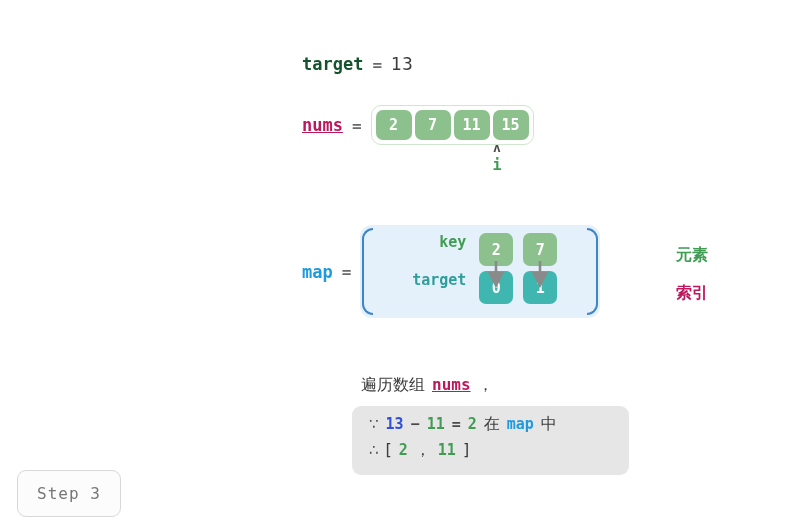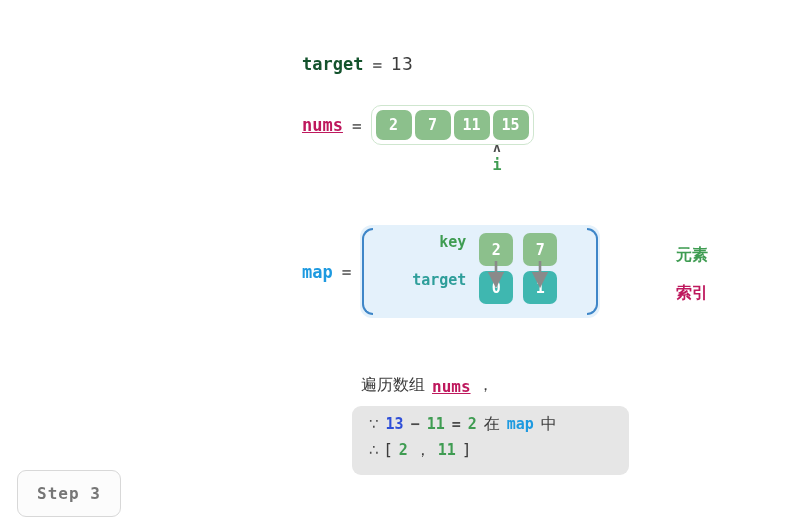--- a/index.html
+++ b/index.html
@@ -201,7 +201,7 @@
     top: 375px;
     font-size: 16px;
     display: flex;
-    align-items: flex-end;
+    align-items: flex-start;
     gap: 7px;
     white-space: nowrap;
   }

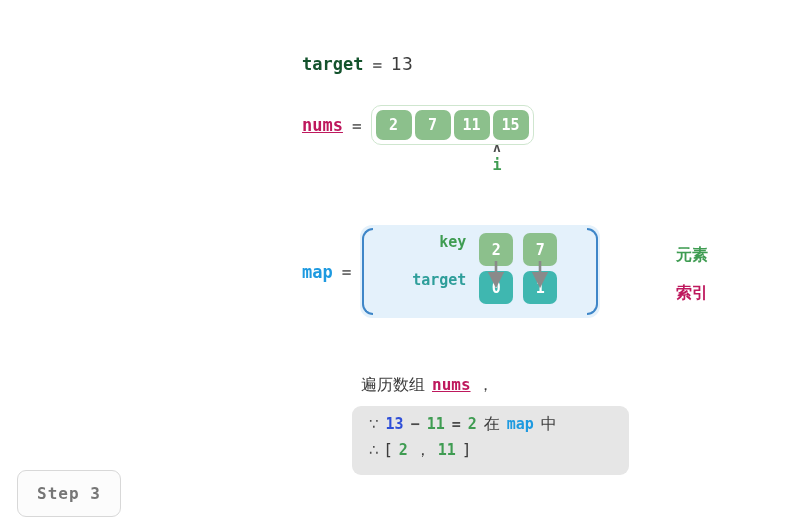--- a/index.html
+++ b/index.html
@@ -247,7 +247,7 @@
     justify-content: center;
     color: #767676;
     font-family: "DejaVu Sans Mono", "Liberation Mono", monospace;
-    font-weight: bold;
+    font-weight: normal;
     font-size: 16px;
     letter-spacing: 1px;
   }

